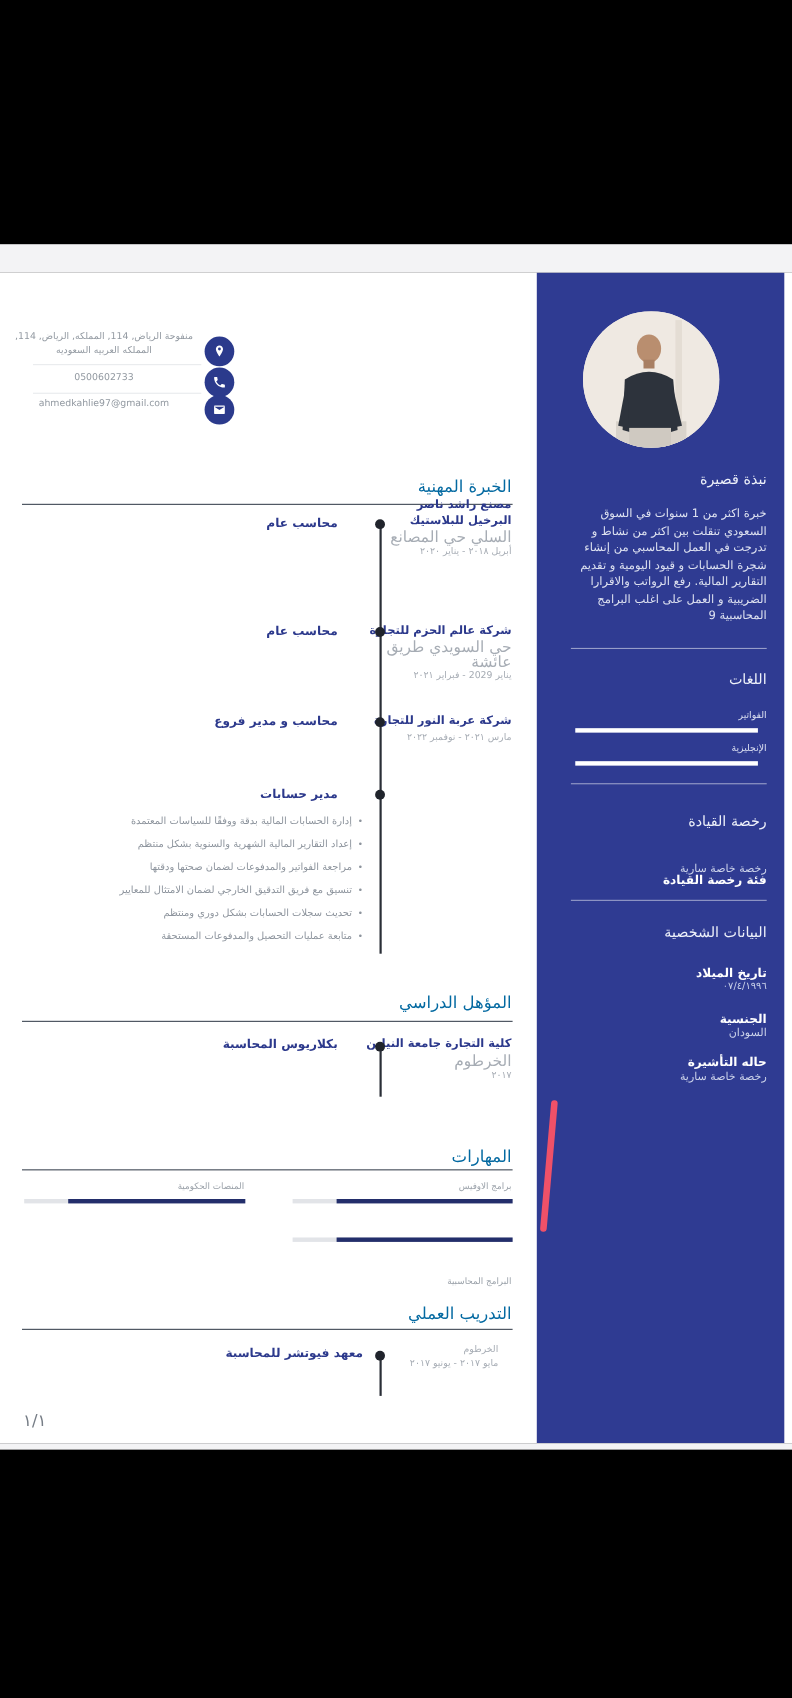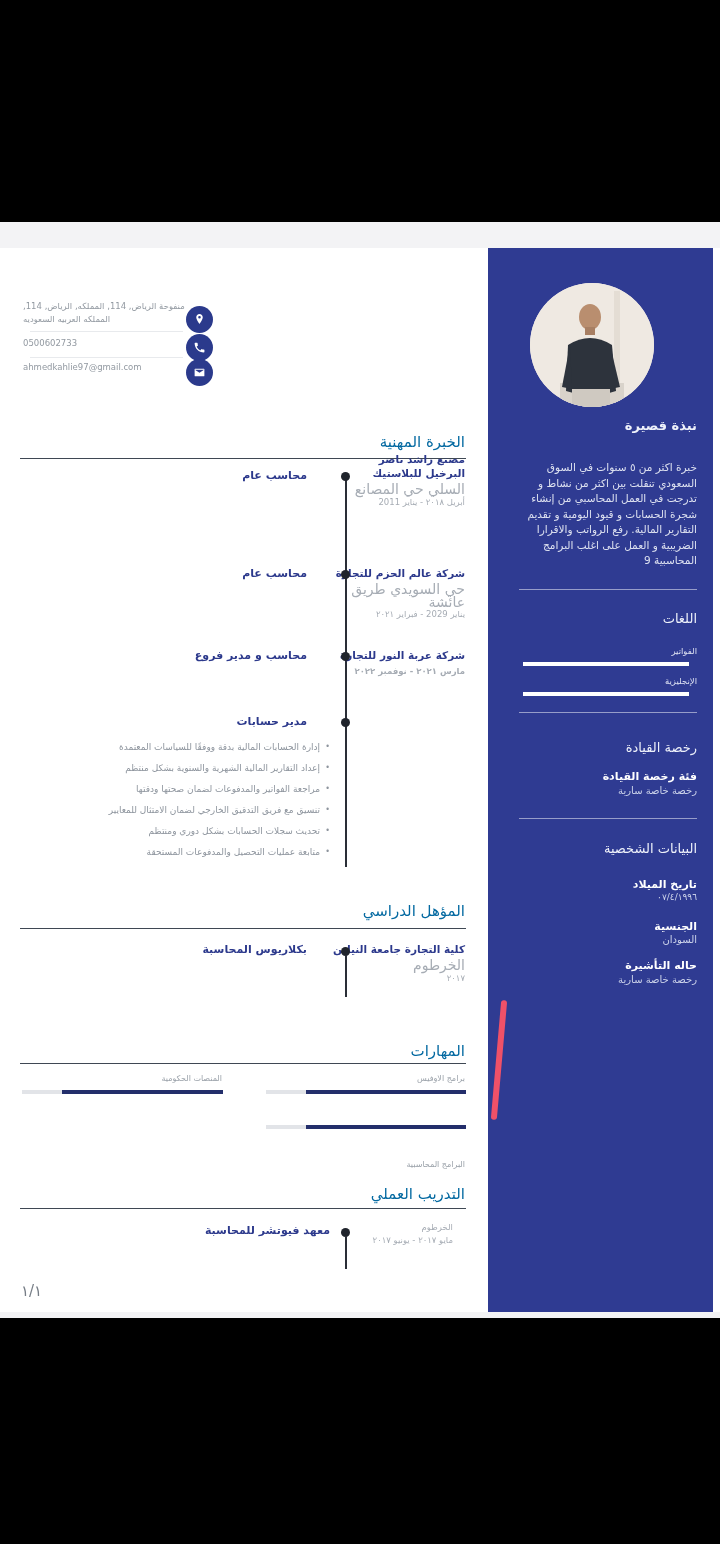--- a/index.html
+++ b/index.html
@@ -19,7 +19,7 @@
   
   #main { position:absolute; left:0; top:0; width:488px; height:1064px; }
 
-  .contact-text { position:absolute; right:290px; text-align:left; direction:rtl;
+  .contact-text { position:absolute; right:306px; text-align:center; direction:rtl;
                   color:#9299a1; font-size:8.5px; line-height:13px; width:175px; }
   .contact-icon { position:absolute; width:27px; height:27px; border-radius:50%;
                   background:#2b3a8c; display:flex; align-items:center; justify-content:center; }

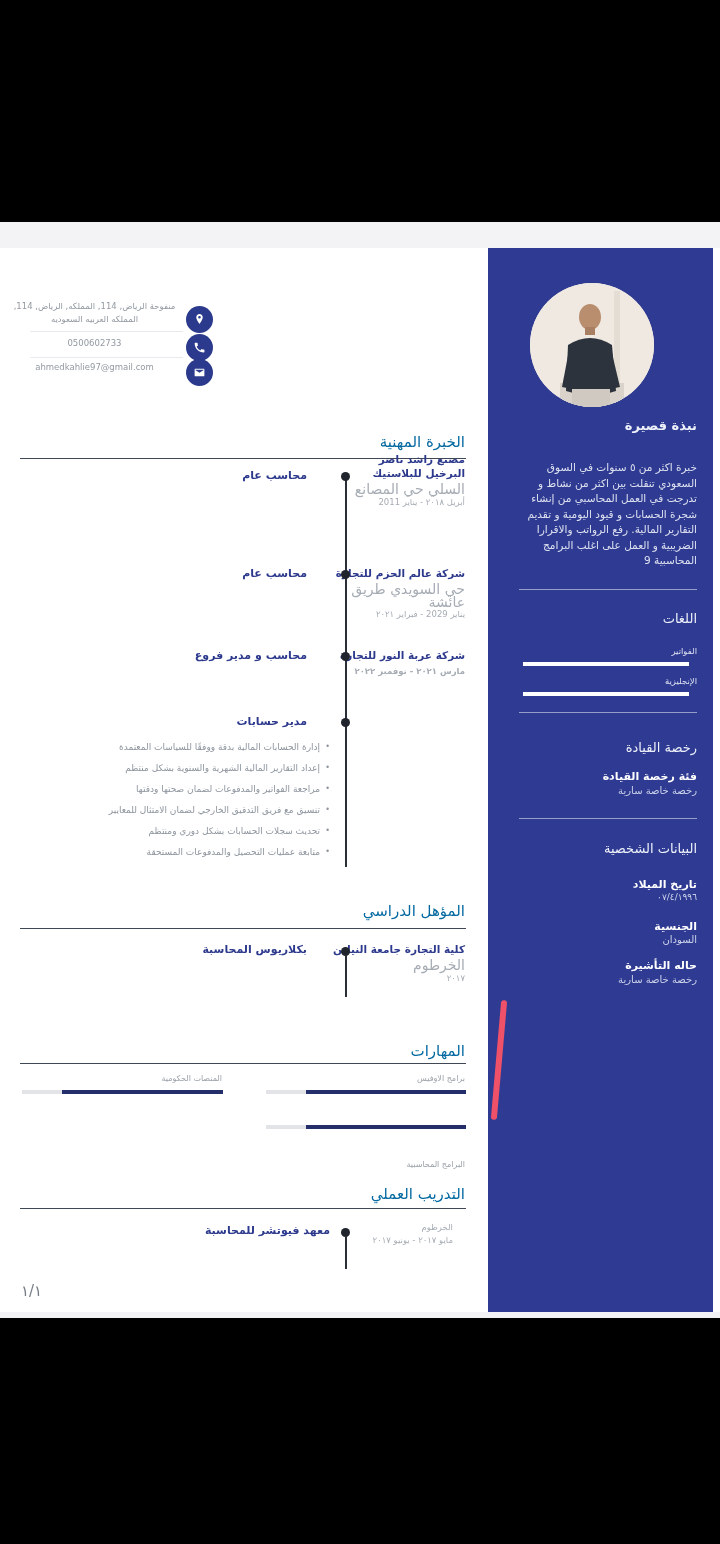--- a/index.html
+++ b/index.html
@@ -197,7 +197,7 @@
         </svg>
       </div>
 
-      <div class="sb-right sb-title" style="top:170px;font-weight:bold;">نبذة قصيرة</div>
+      <div class="sb-right sb-title" style="top:181px;">نبذة قصيرة</div>
       <div class="sb-right" id="bio">خبرة اكثر من ٥ سنوات في السوق السعودي تنقلت بين اكثر من نشاط و تدرجت في العمل المحاسبي من إنشاء شجرة الحسابات و قيود اليومية و تقديم التقارير المالية. رفع الرواتب والاقرارا الضريبية و العمل على اغلب البرامج المحاسبية 9</div>
       <div class="sb-divider" style="top:341px;"></div>
 

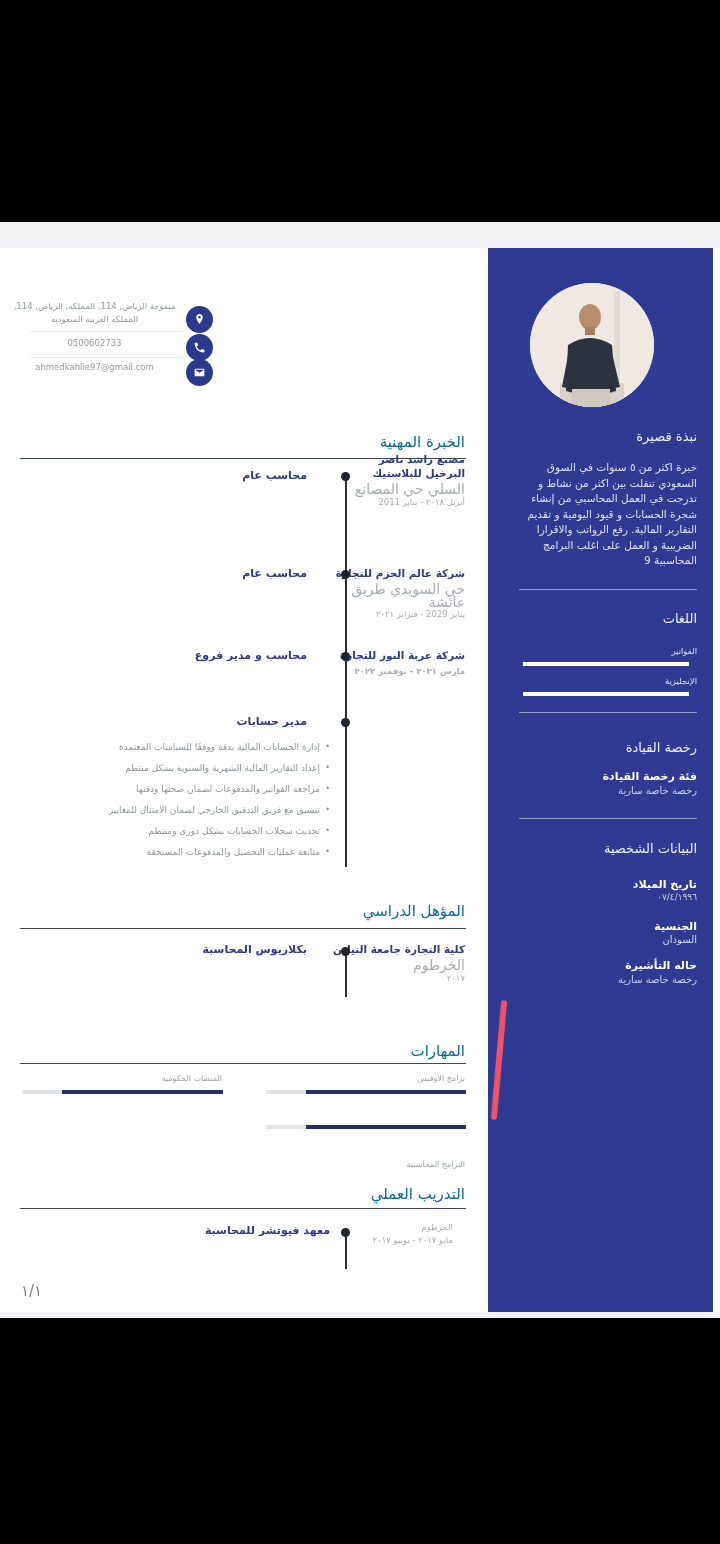--- a/index.html
+++ b/index.html
@@ -198,7 +198,7 @@
       </div>
 
       <div class="sb-right sb-title" style="top:181px;">نبذة قصيرة</div>
-      <div class="sb-right" id="bio">خبرة اكثر من ٥ سنوات في السوق السعودي تنقلت بين اكثر من نشاط و تدرجت في العمل المحاسبي من إنشاء شجرة الحسابات و قيود اليومية و تقديم التقارير المالية. رفع الرواتب والاقرارا الضريبية و العمل على اغلب البرامج المحاسبية 9</div>
+      <div class="sb-right" id="bio">خبرة اكثر من 1 سنوات في السوق السعودي تنقلت بين اكثر من نشاط و تدرجت في العمل المحاسبي من إنشاء شجرة الحسابات و قيود اليومية و تقديم التقارير المالية. رفع الرواتب والاقرارا الضريبية و العمل على اغلب البرامج المحاسبية 9</div>
       <div class="sb-divider" style="top:341px;"></div>
 
       <div class="sb-right sb-title" style="top:363px;">اللغات</div>

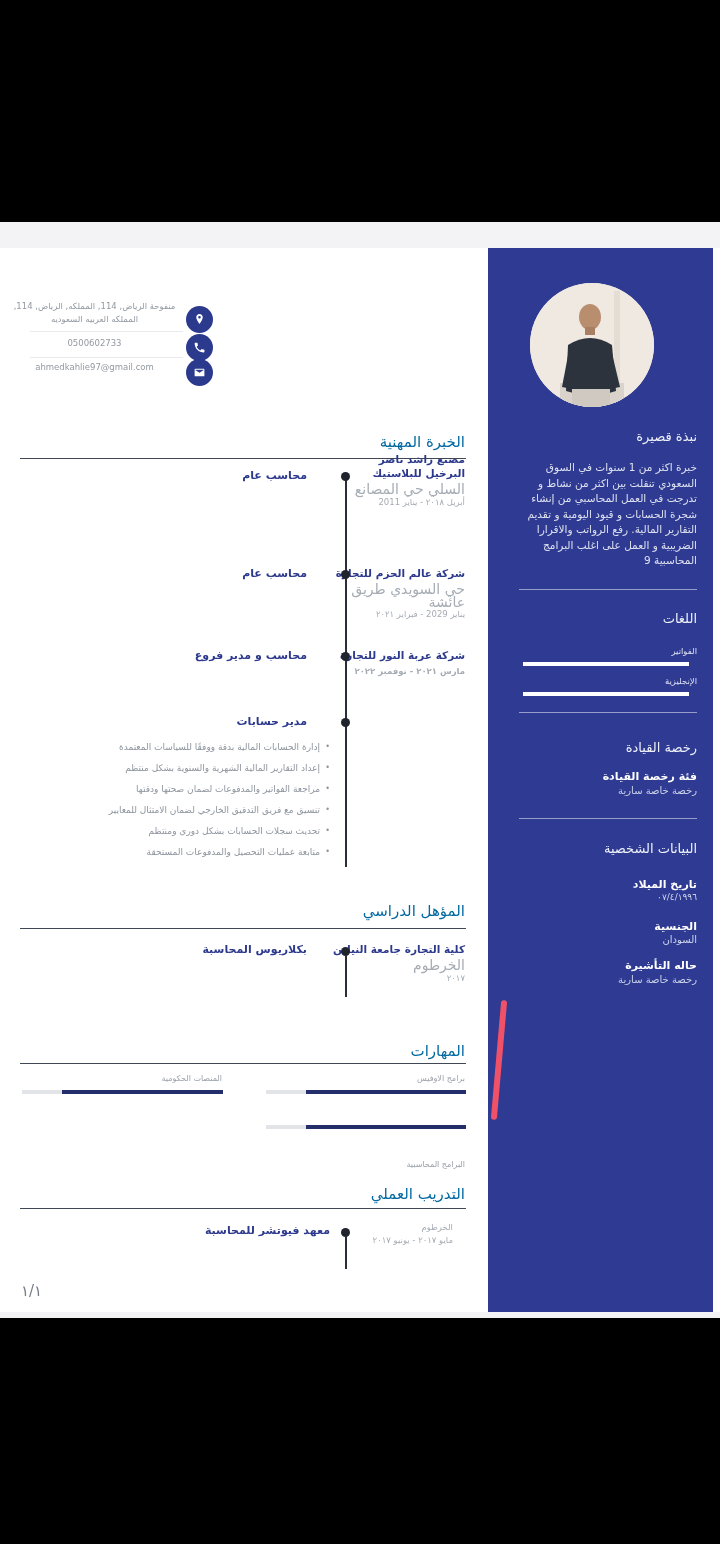--- a/index.html
+++ b/index.html
@@ -108,7 +108,7 @@
       <div class="company-block" style="top:204px;">
         <div class="company">مصنع راشد ناصر البرخيل للبلاستيك</div>
         <div class="muted">السلي حي المصانع</div>
-        <div class="muted2">أبريل ٢٠١٨ - يناير 2011</div>
+        <div class="muted2">أبريل ٢٠١٨ - يناير ٢٠٢٠</div>
       </div>
       <div class="tl-dot" style="top:224px;"></div>
       <div class="role" style="top:221px;">محاسب عام</div>

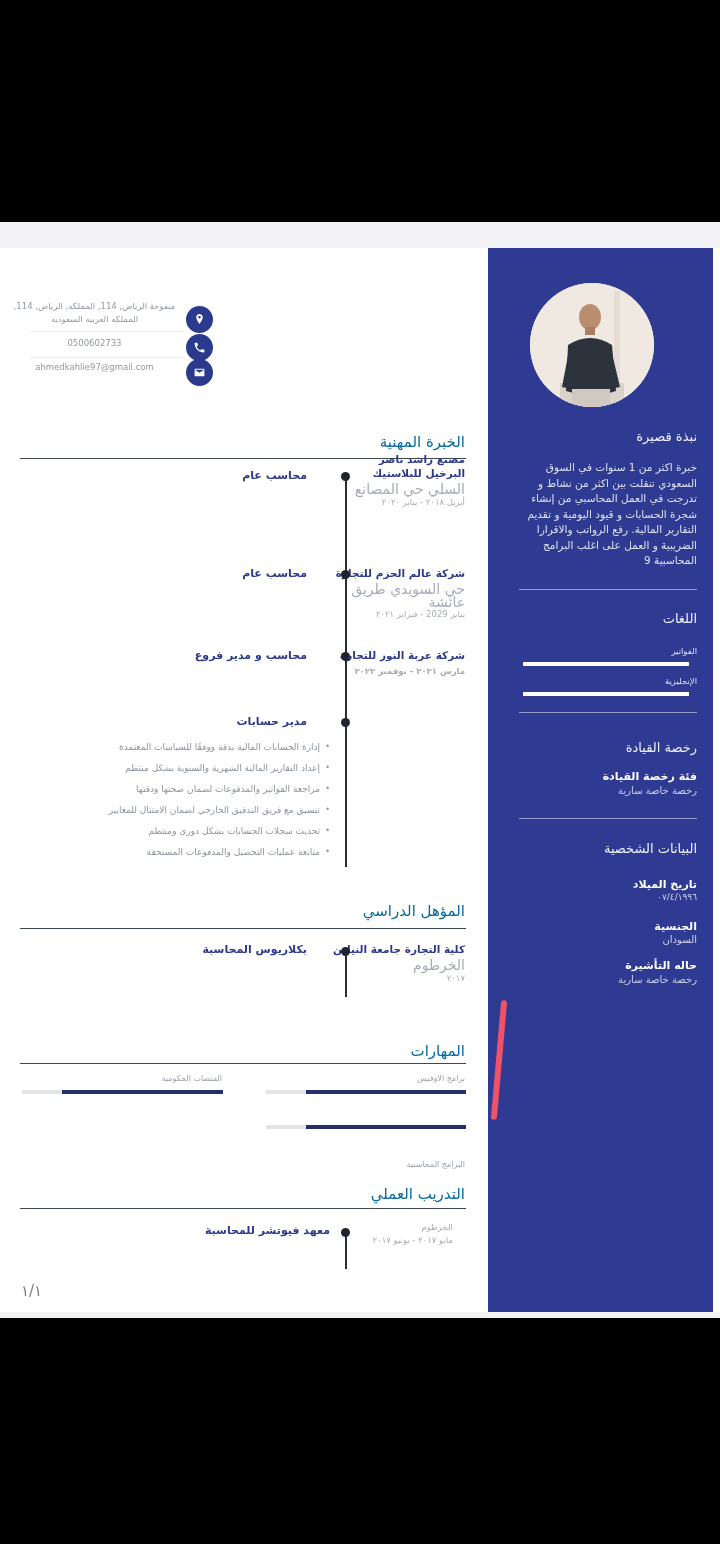--- a/index.html
+++ b/index.html
@@ -123,7 +123,7 @@
 
       <div class="company-block" style="top:400px; width:130px;">
         <div class="company">شركة عربة النور للتجارة</div>
-        <div class="muted2" style="margin-top:3px;font-weight:bold;">مارس ٢٠٢١ - نوفمبر ٢٠٢٢</div>
+        <div class="muted2" style="margin-top:3px;">مارس ٢٠٢١ - نوفمبر ٢٠٢٢</div>
       </div>
       <div class="tl-dot" style="top:404px;"></div>
       <div class="role" style="top:401px;">محاسب و مدير فروع</div>

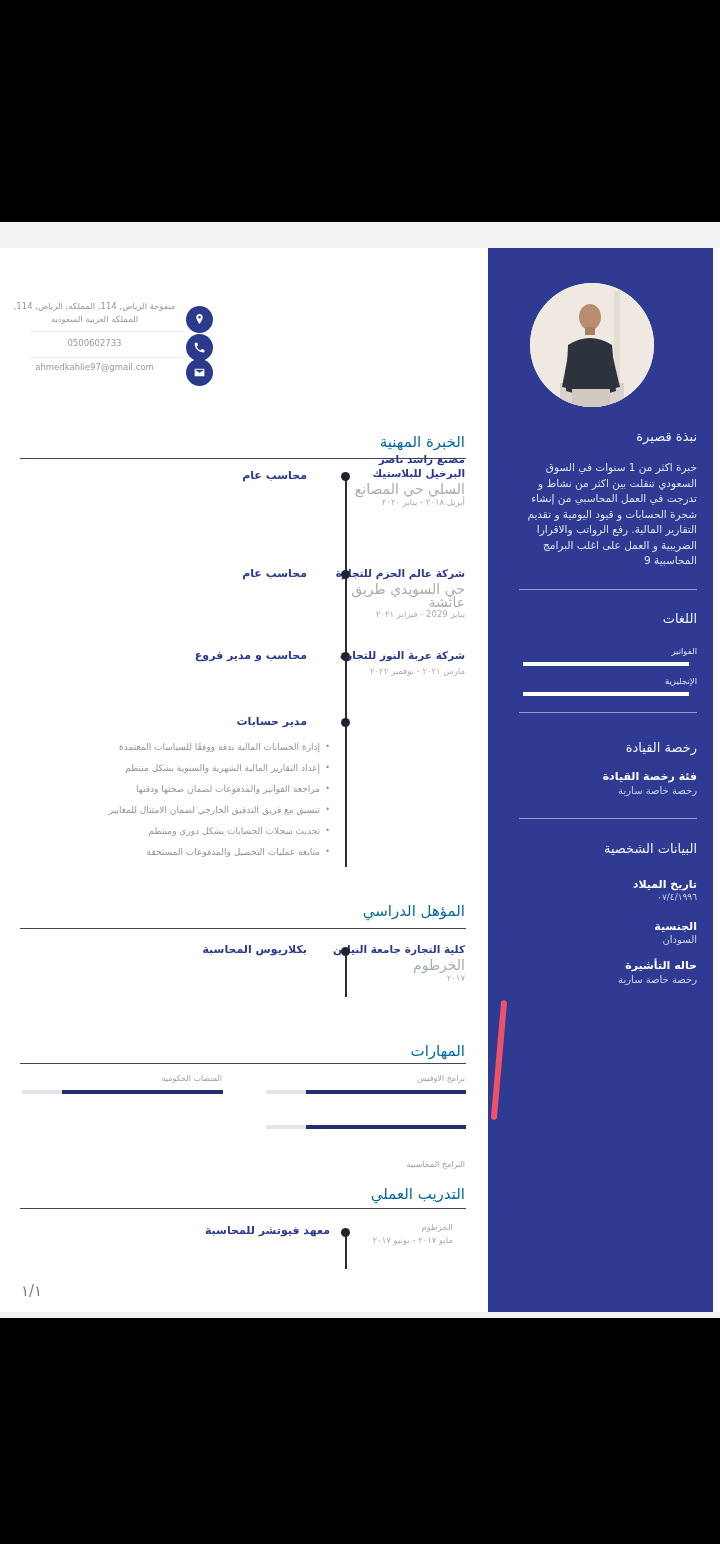--- a/index.html
+++ b/index.html
@@ -213,7 +213,7 @@
       <div class="sb-divider" style="top:464px;"></div>
 
       <div class="sb-right sb-title" style="top:492px;">رخصة القيادة</div>
-      <div class="sb-right sb-bold" style="top:522px;">فئة رخصة القيادة</div>
+      <div class="sb-right sb-bold" style="top:546px;">فئة رخصة القيادة</div>
       <div class="sb-right sb-val" style="top:537px;">رخصة خاصة سارية</div>
       <div class="sb-divider" style="top:570px;"></div>
 

